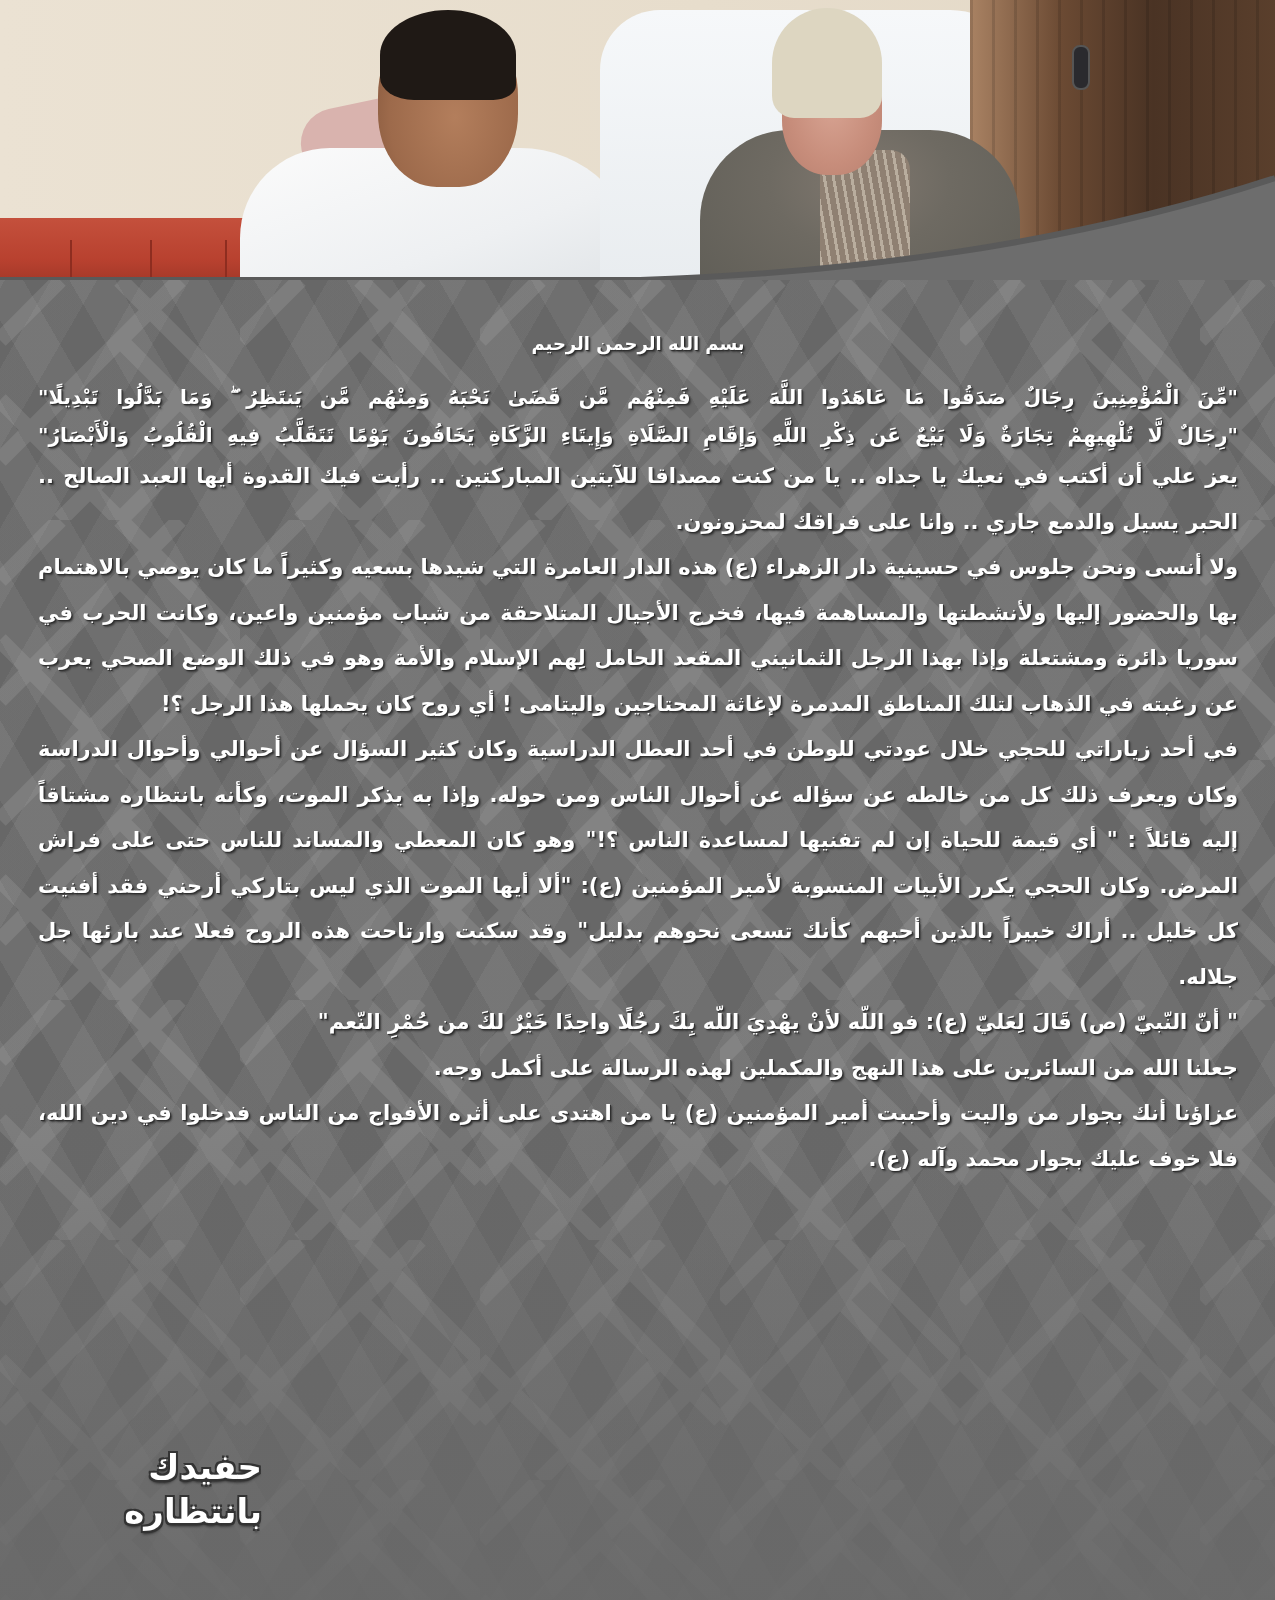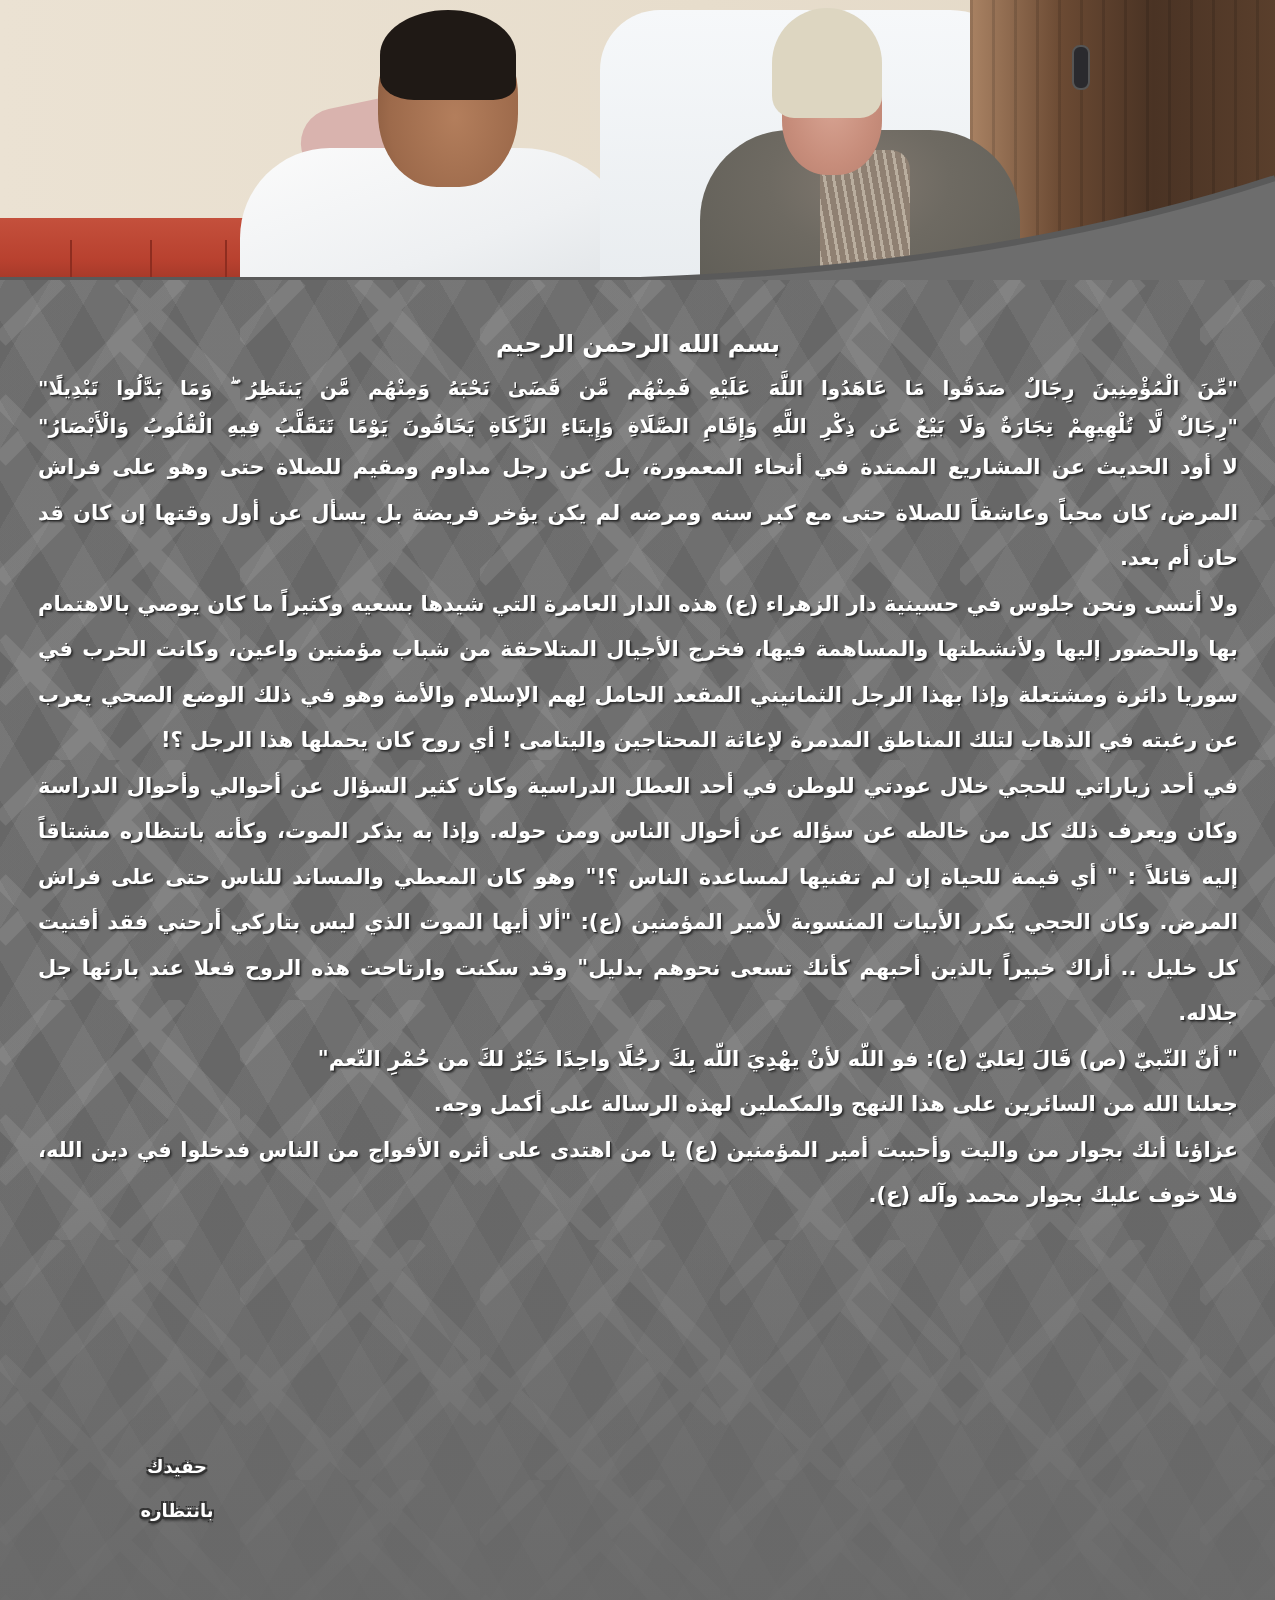--- a/index.html
+++ b/index.html
@@ -104,7 +104,7 @@
     }
     .content .basmala {
       text-align: left; text-align-last: center;
-      font-size: 24px; line-height: 28px; margin-bottom: 11px;
+      font-size: 18px; line-height: 28px; margin-bottom: 20px;
     }
     .content .verse { font-size: 20px; line-height: 38px; text-align-last: justify; }
     .content p { margin: 0; }

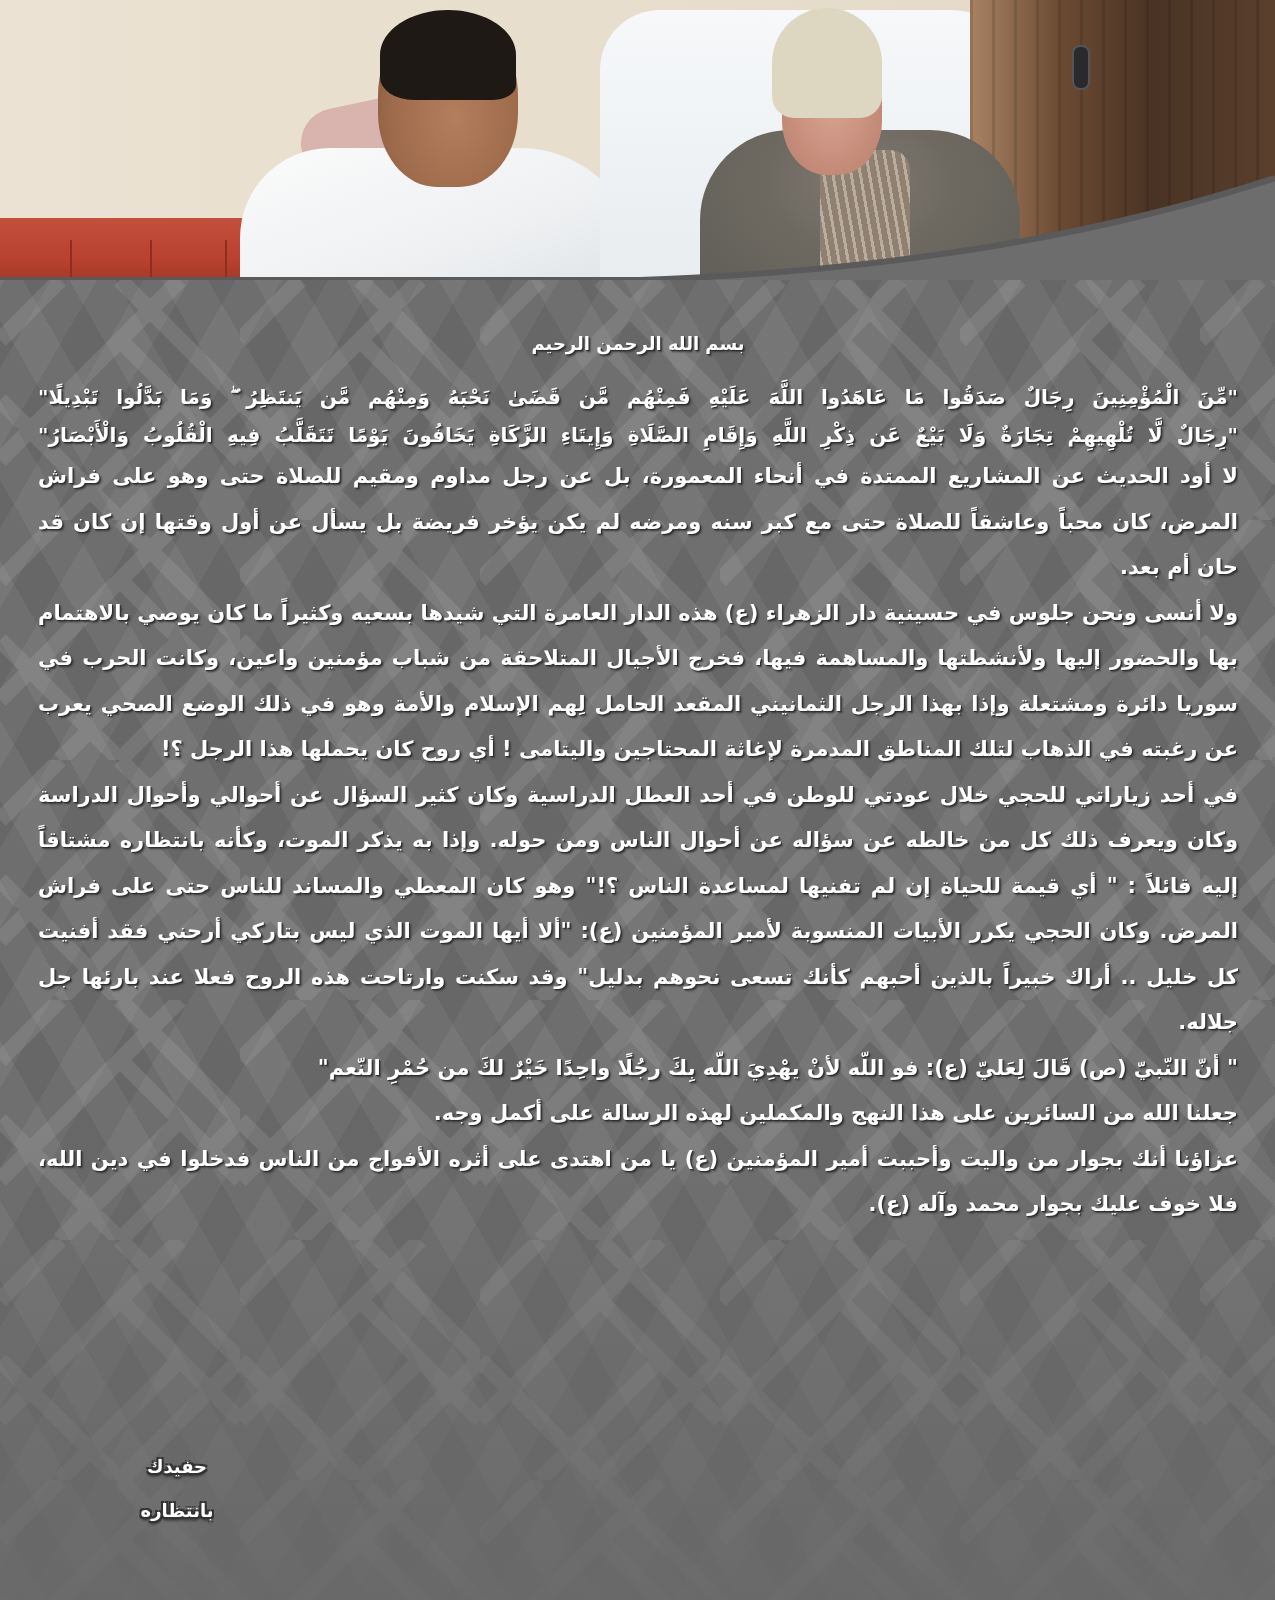--- a/index.html
+++ b/index.html
@@ -164,6 +164,7 @@
   <p class="basmala">بسم الله الرحمن الرحيم</p>
   <p class="verse">"مِّنَ الْمُؤْمِنِينَ رِجَالٌ صَدَقُوا مَا عَاهَدُوا اللَّهَ عَلَيْهِ فَمِنْهُم مَّن قَضَىٰ نَحْبَهُ وَمِنْهُم مَّن يَنتَظِرُ ۖ وَمَا بَدَّلُوا تَبْدِيلًا"</p>
   <p class="verse">"رِجَالٌ لَّا تُلْهِيهِمْ تِجَارَةٌ وَلَا بَيْعٌ عَن ذِكْرِ اللَّهِ وَإِقَامِ الصَّلَاةِ وَإِيتَاءِ الزَّكَاةِ يَخَافُونَ يَوْمًا تَتَقَلَّبُ فِيهِ الْقُلُوبُ وَالْأَبْصَارُ"</p>
+  <p>يعز علي أن أكتب في نعيك يا جداه .. يا من كنت مصداقا للآيتين المباركتين .. رأيت فيك القدوة أيها العبد الصالح .. الحبر يسيل والدمع جاري .. وانا على فراقك لمحزونون.</p>
   <p>لا أود الحديث عن المشاريع الممتدة في أنحاء المعمورة، بل عن رجل مداوم ومقيم للصلاة حتى وهو على فراش المرض، كان محباً وعاشقاً للصلاة حتى مع كبر سنه ومرضه لم يكن يؤخر فريضة بل يسأل عن أول وقتها إن كان قد حان أم بعد.</p>
   <p>ولا أنسى ونحن جلوس في حسينية دار الزهراء (ع) هذه الدار العامرة التي شيدها بسعيه وكثيراً ما كان يوصي بالاهتمام بها والحضور إليها ولأنشطتها والمساهمة فيها، فخرج الأجيال المتلاحقة من شباب مؤمنين واعين، وكانت الحرب في سوريا دائرة ومشتعلة وإذا بهذا الرجل الثمانيني المقعد الحامل لِهم الإسلام والأمة وهو في ذلك الوضع الصحي يعرب عن رغبته في الذهاب لتلك المناطق المدمرة لإغاثة المحتاجين واليتامى ! أي روح كان يحملها هذا الرجل ؟!</p>
   <p>في أحد زياراتي للحجي خلال عودتي للوطن في أحد العطل الدراسية وكان كثير السؤال عن أحوالي وأحوال الدراسة وكان ويعرف ذلك كل من خالطه عن سؤاله عن أحوال الناس ومن حوله. وإذا به يذكر الموت، وكأنه بانتظاره مشتاقاً إليه قائلاً : " أي قيمة للحياة إن لم تفنيها لمساعدة الناس ؟!" وهو كان المعطي والمساند للناس حتى على فراش المرض. وكان الحجي يكرر الأبيات المنسوبة لأمير المؤمنين (ع): "ألا أيها الموت الذي ليس بتاركي أرحني فقد أفنيت كل خليل .. أراك خبيراً بالذين أحبهم كأنك تسعى نحوهم بدليل" وقد سكنت وارتاحت هذه الروح فعلا عند بارئها جل جلاله.</p>

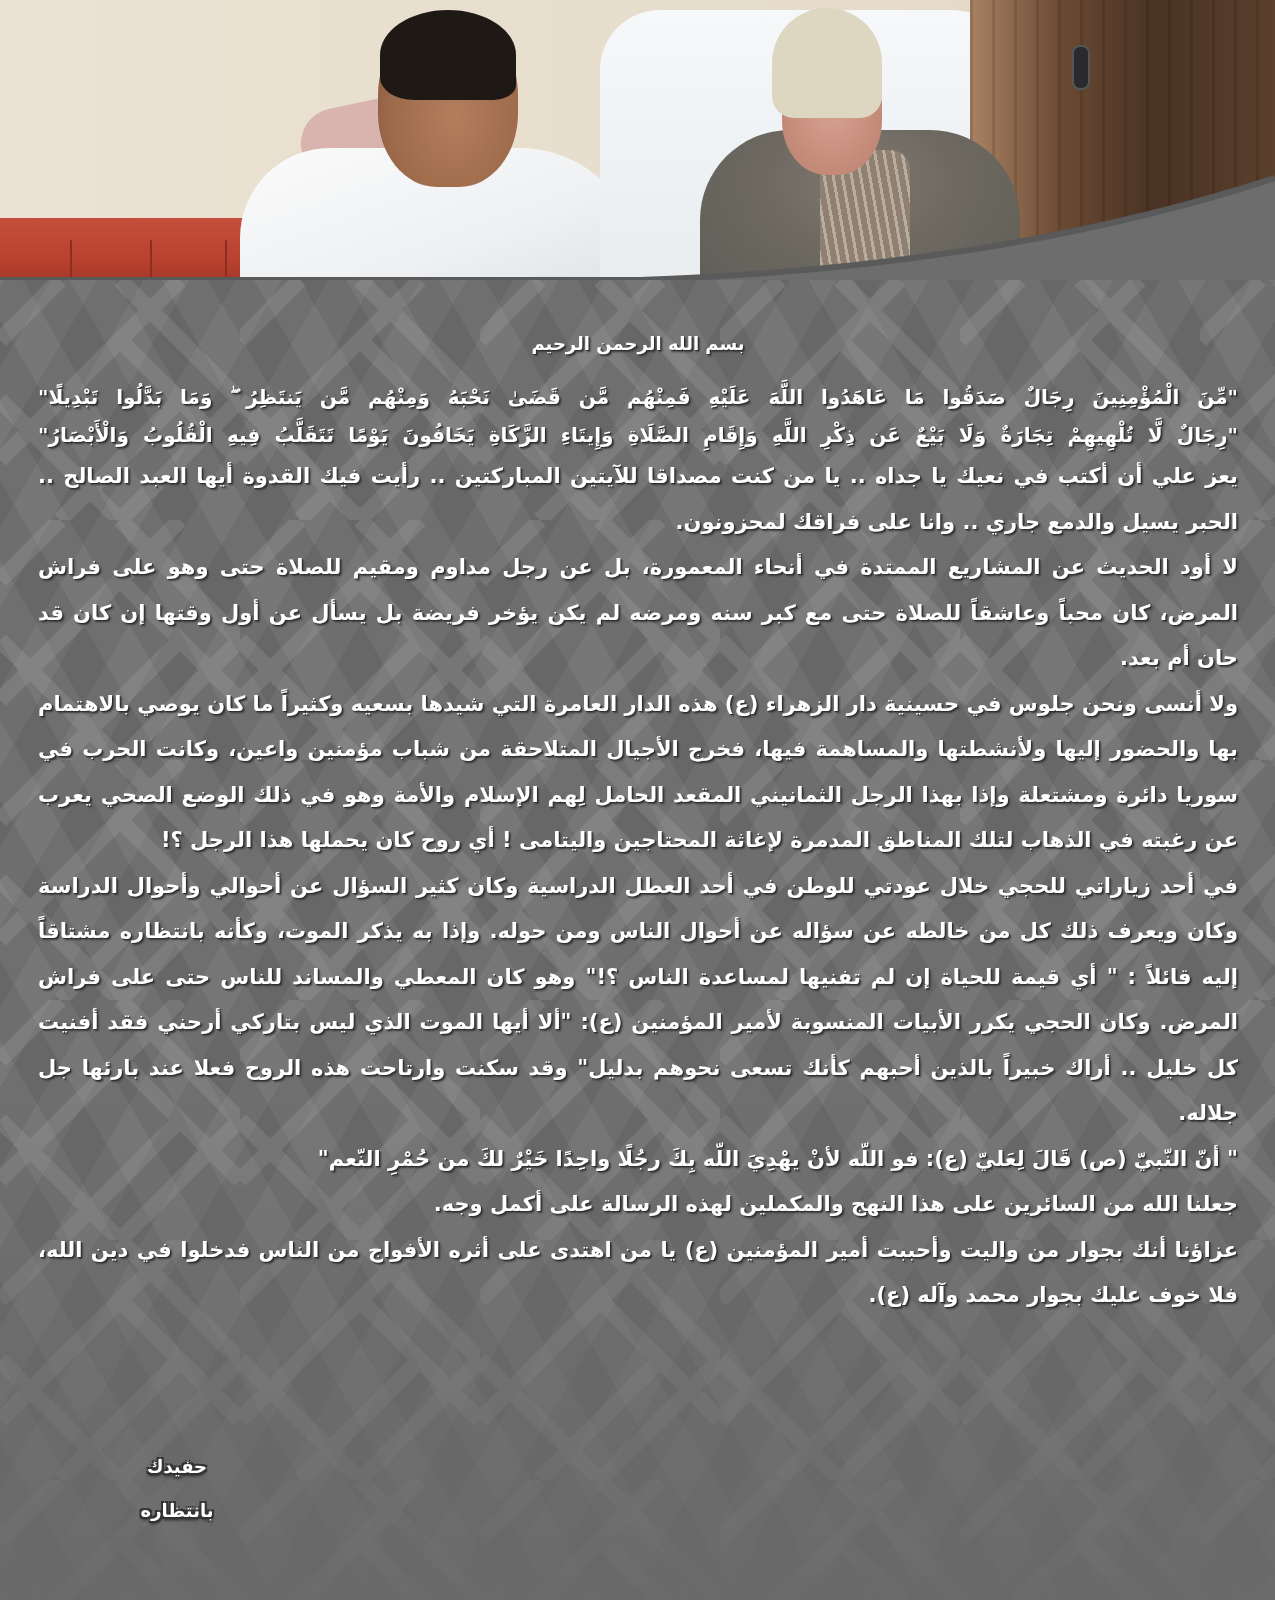--- a/index.html
+++ b/index.html
@@ -165,7 +165,6 @@
   <p class="verse">"مِّنَ الْمُؤْمِنِينَ رِجَالٌ صَدَقُوا مَا عَاهَدُوا اللَّهَ عَلَيْهِ فَمِنْهُم مَّن قَضَىٰ نَحْبَهُ وَمِنْهُم مَّن يَنتَظِرُ ۖ وَمَا بَدَّلُوا تَبْدِيلًا"</p>
   <p class="verse">"رِجَالٌ لَّا تُلْهِيهِمْ تِجَارَةٌ وَلَا بَيْعٌ عَن ذِكْرِ اللَّهِ وَإِقَامِ الصَّلَاةِ وَإِيتَاءِ الزَّكَاةِ يَخَافُونَ يَوْمًا تَتَقَلَّبُ فِيهِ الْقُلُوبُ وَالْأَبْصَارُ"</p>
   <p>يعز علي أن أكتب في نعيك يا جداه .. يا من كنت مصداقا للآيتين المباركتين .. رأيت فيك القدوة أيها العبد الصالح .. الحبر يسيل والدمع جاري .. وانا على فراقك لمحزونون.</p>
-  <p>لا أود الحديث عن المشاريع الممتدة في أنحاء المعمورة، بل عن رجل مداوم ومقيم للصلاة حتى وهو على فراش المرض، كان محباً وعاشقاً للصلاة حتى مع كبر سنه ومرضه لم يكن يؤخر فريضة بل يسأل عن أول وقتها إن كان قد حان أم بعد.</p>
   <p>ولا أنسى ونحن جلوس في حسينية دار الزهراء (ع) هذه الدار العامرة التي شيدها بسعيه وكثيراً ما كان يوصي بالاهتمام بها والحضور إليها ولأنشطتها والمساهمة فيها، فخرج الأجيال المتلاحقة من شباب مؤمنين واعين، وكانت الحرب في سوريا دائرة ومشتعلة وإذا بهذا الرجل الثمانيني المقعد الحامل لِهم الإسلام والأمة وهو في ذلك الوضع الصحي يعرب عن رغبته في الذهاب لتلك المناطق المدمرة لإغاثة المحتاجين واليتامى ! أي روح كان يحملها هذا الرجل ؟!</p>
   <p>في أحد زياراتي للحجي خلال عودتي للوطن في أحد العطل الدراسية وكان كثير السؤال عن أحوالي وأحوال الدراسة وكان ويعرف ذلك كل من خالطه عن سؤاله عن أحوال الناس ومن حوله. وإذا به يذكر الموت، وكأنه بانتظاره مشتاقاً إليه قائلاً : " أي قيمة للحياة إن لم تفنيها لمساعدة الناس ؟!" وهو كان المعطي والمساند للناس حتى على فراش المرض. وكان الحجي يكرر الأبيات المنسوبة لأمير المؤمنين (ع): "ألا أيها الموت الذي ليس بتاركي أرحني فقد أفنيت كل خليل .. أراك خبيراً بالذين أحبهم كأنك تسعى نحوهم بدليل" وقد سكنت وارتاحت هذه الروح فعلا عند بارئها جل جلاله.</p>
   <p>" أنّ النّبيّ (ص) قَالَ لِعَليّ (ع): فو اللّه لأنْ يهْدِيَ اللّه بِكَ رجُلًا واحِدًا خَيْرٌ لكَ من حُمْرِ النّعم"</p>

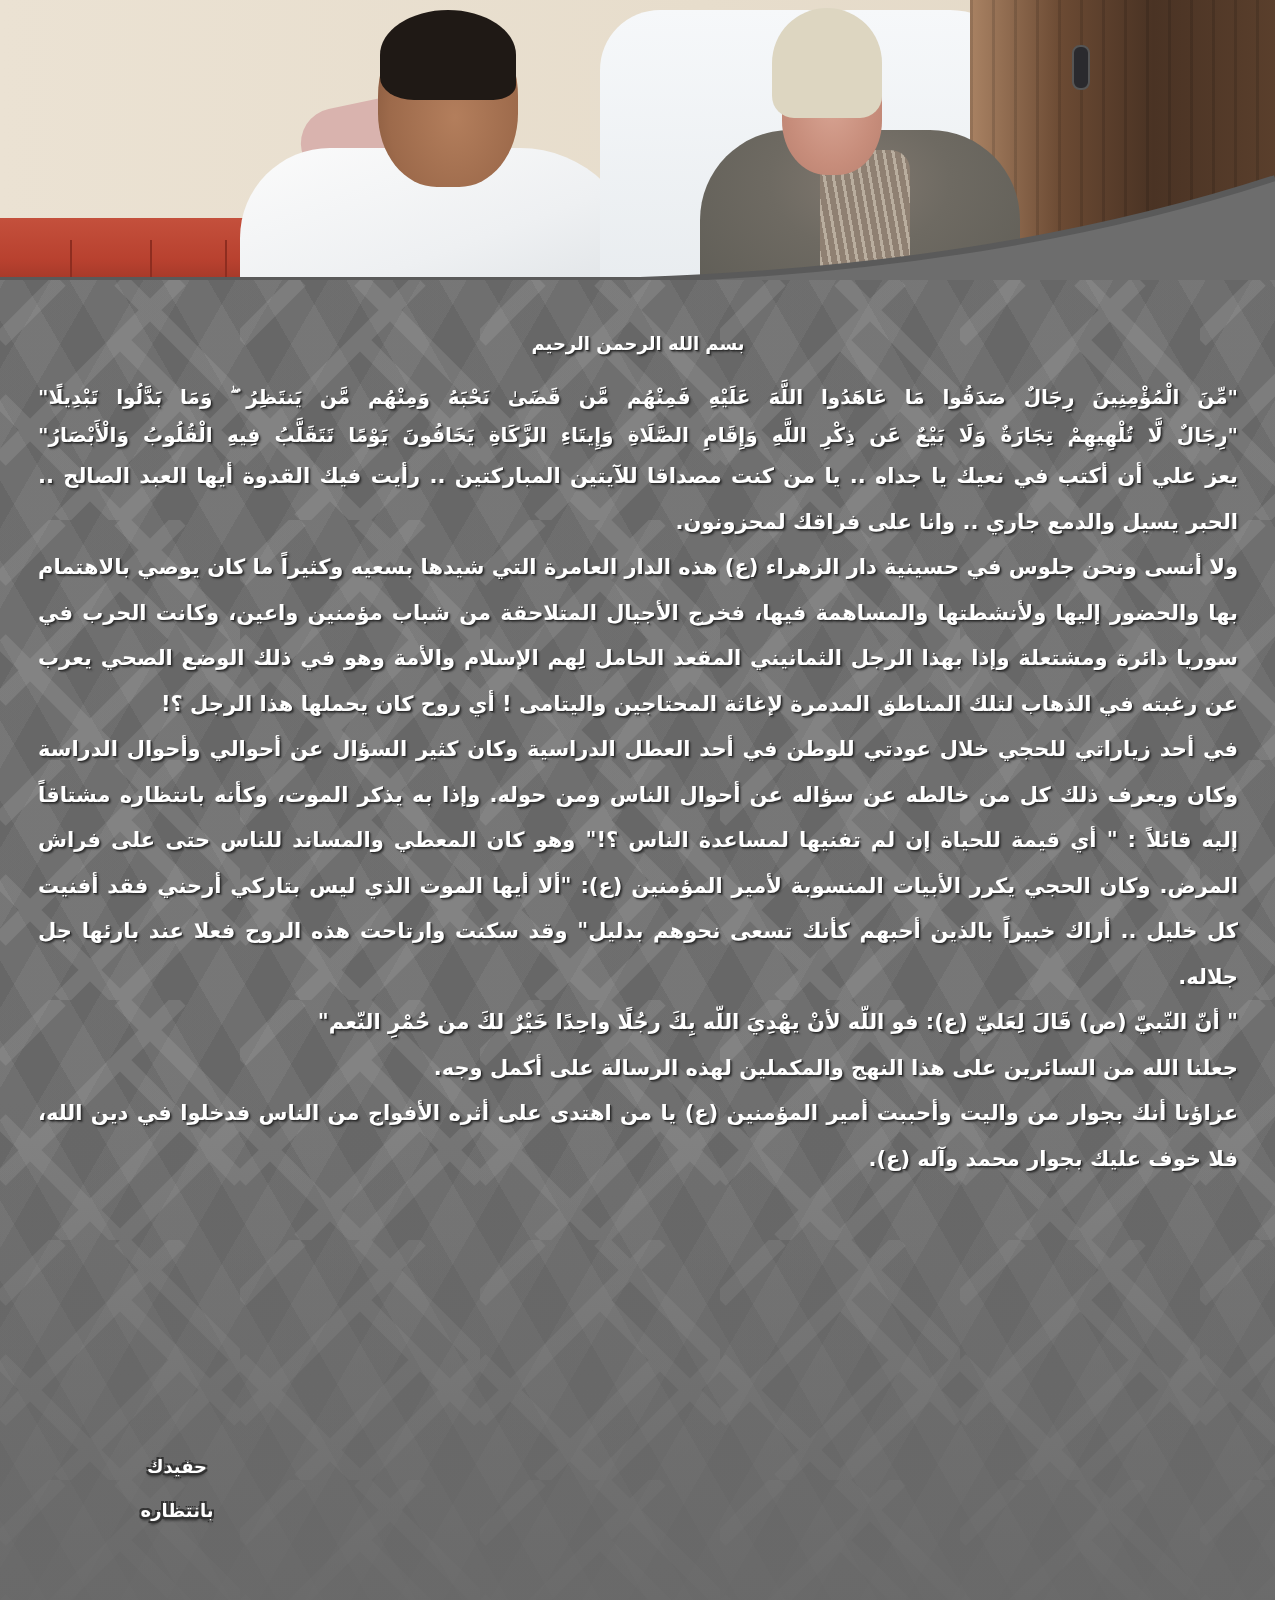--- a/index.html
+++ b/index.html
@@ -110,11 +110,11 @@
     .content p { margin: 0; }
     .signature {
       position: absolute; left: 92px; top: 1445px; width: 170px;
-      text-align: center;
+      text-align: right;
       color: #ffffff;
       font-family: "DejaVu Sans", sans-serif;
       font-weight: bold;
-      font-size: 18px;
+      font-size: 34px;
       line-height: 44px;
       text-shadow:
         -2px -2px 0 #333, 2px -2px 0 #333, -2px 2px 0 #333, 2px 2px 0 #333,

